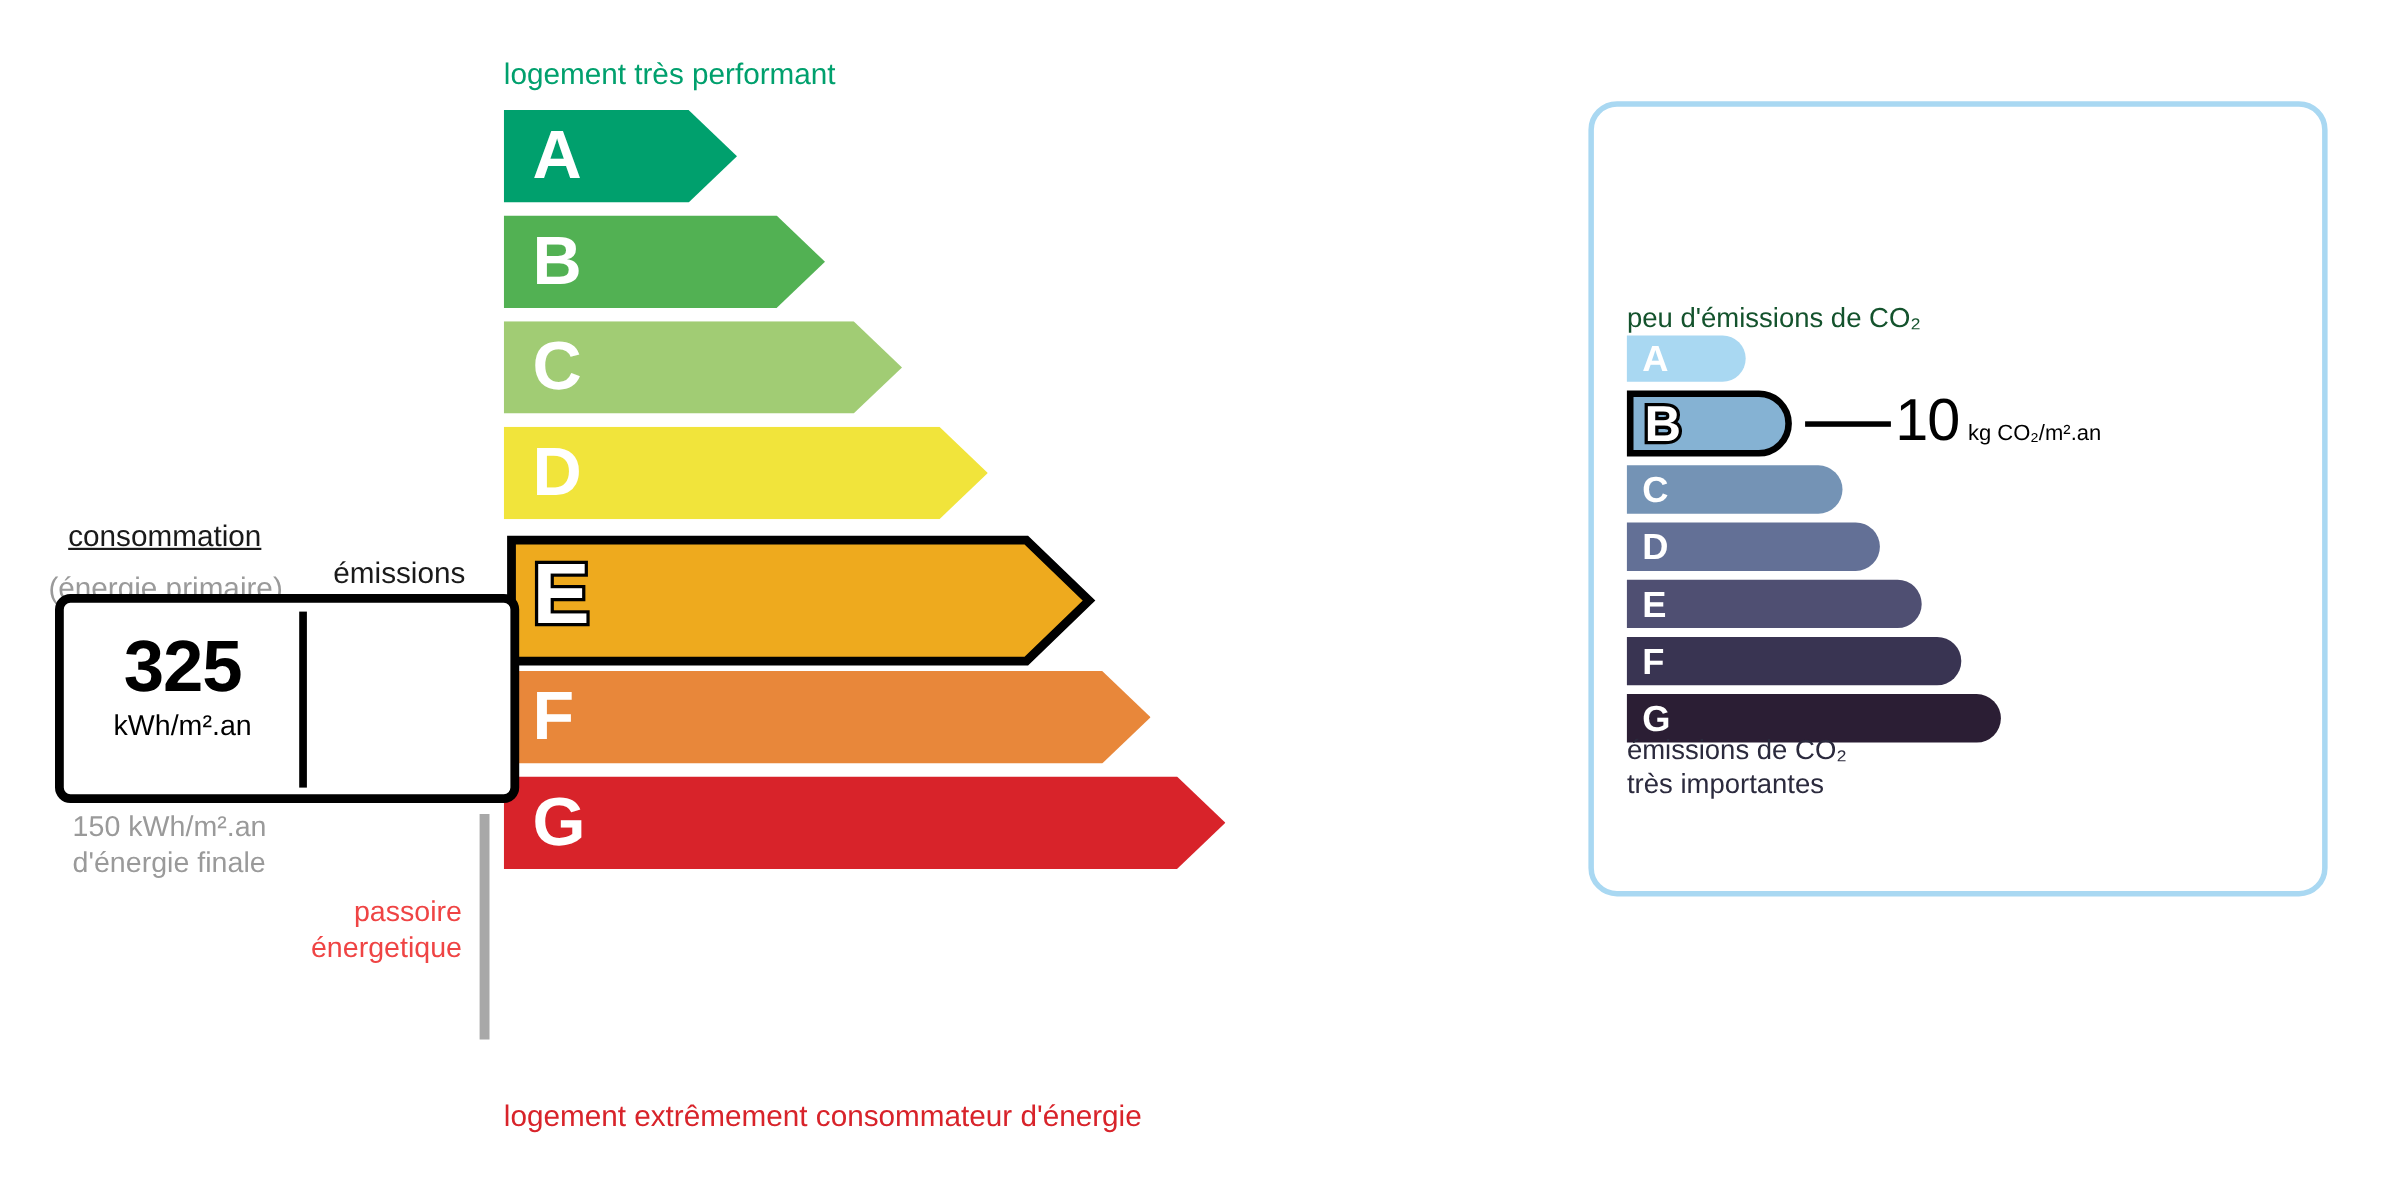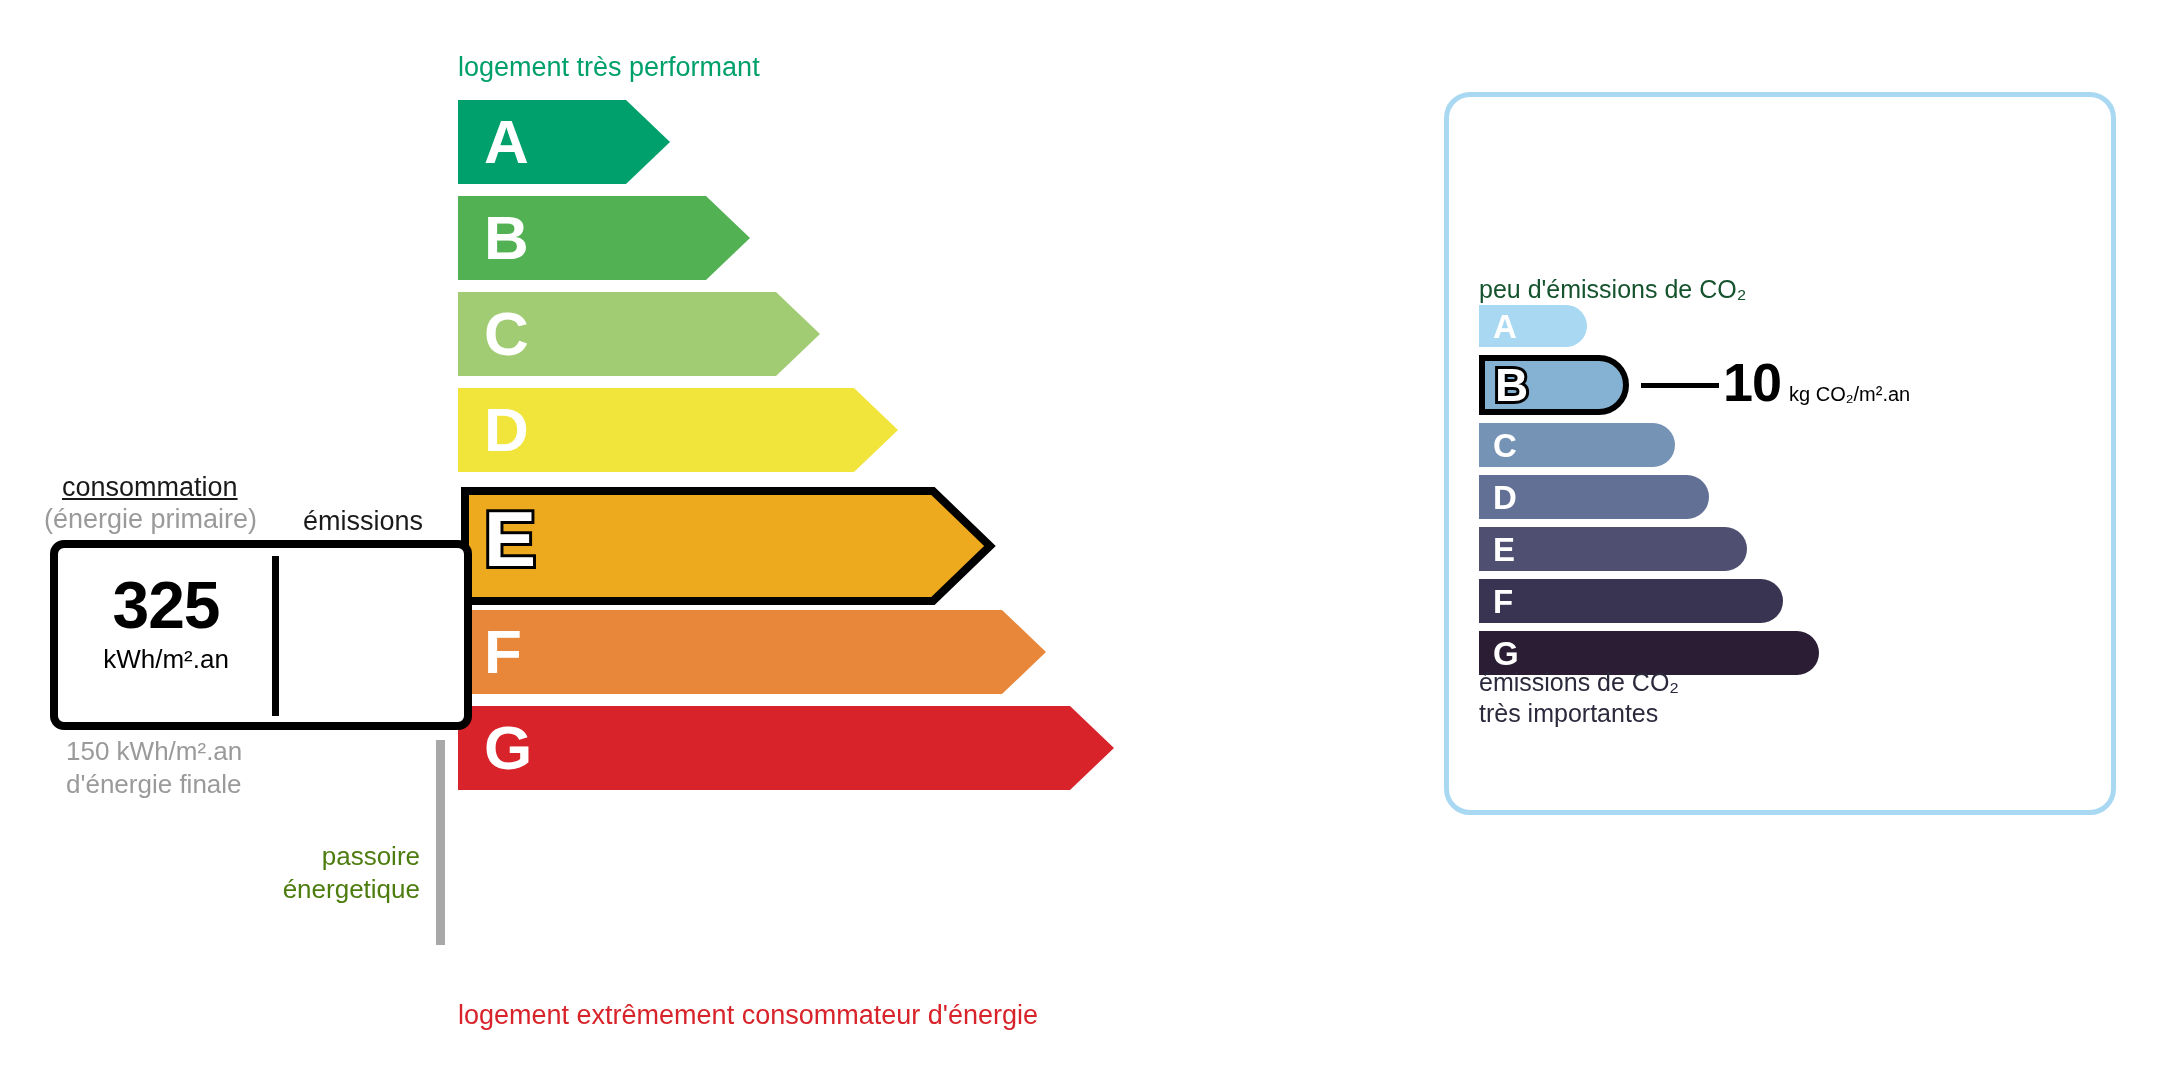--- a/index.html
+++ b/index.html
@@ -260,7 +260,7 @@
   }
   #co2-value-num {
     font-size: 54px;
-    font-weight: bold;
+    font-weight: normal;
     color: #000000;
     letter-spacing: -1px;
   }

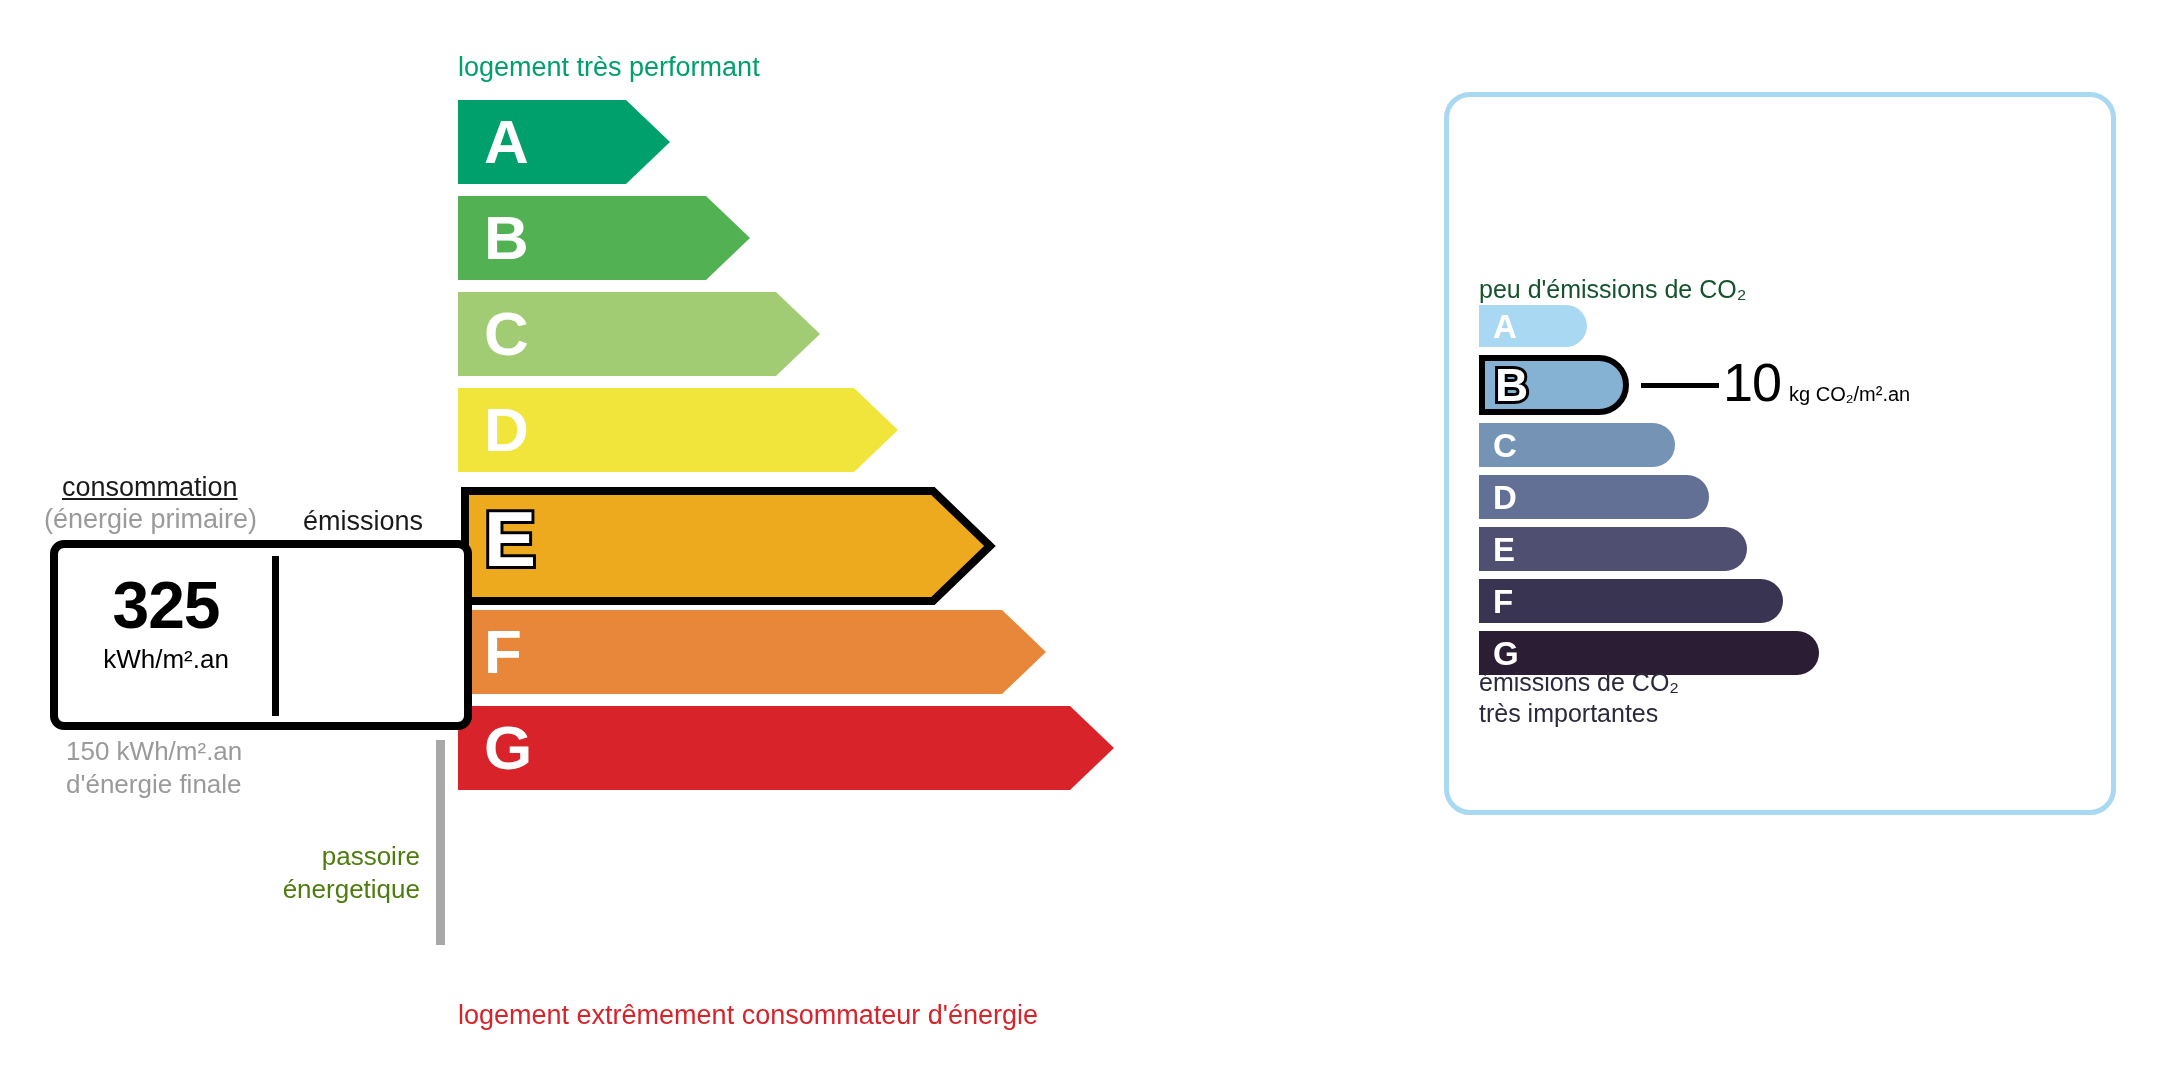--- a/index.html
+++ b/index.html
@@ -99,7 +99,7 @@
   .lbl-energie-primaire {
     position: absolute;
     left: 44px;
-    top: 504px;
+    top: 520px;
     font-size: 27px;
     color: #9a9a9a;
     white-space: nowrap;

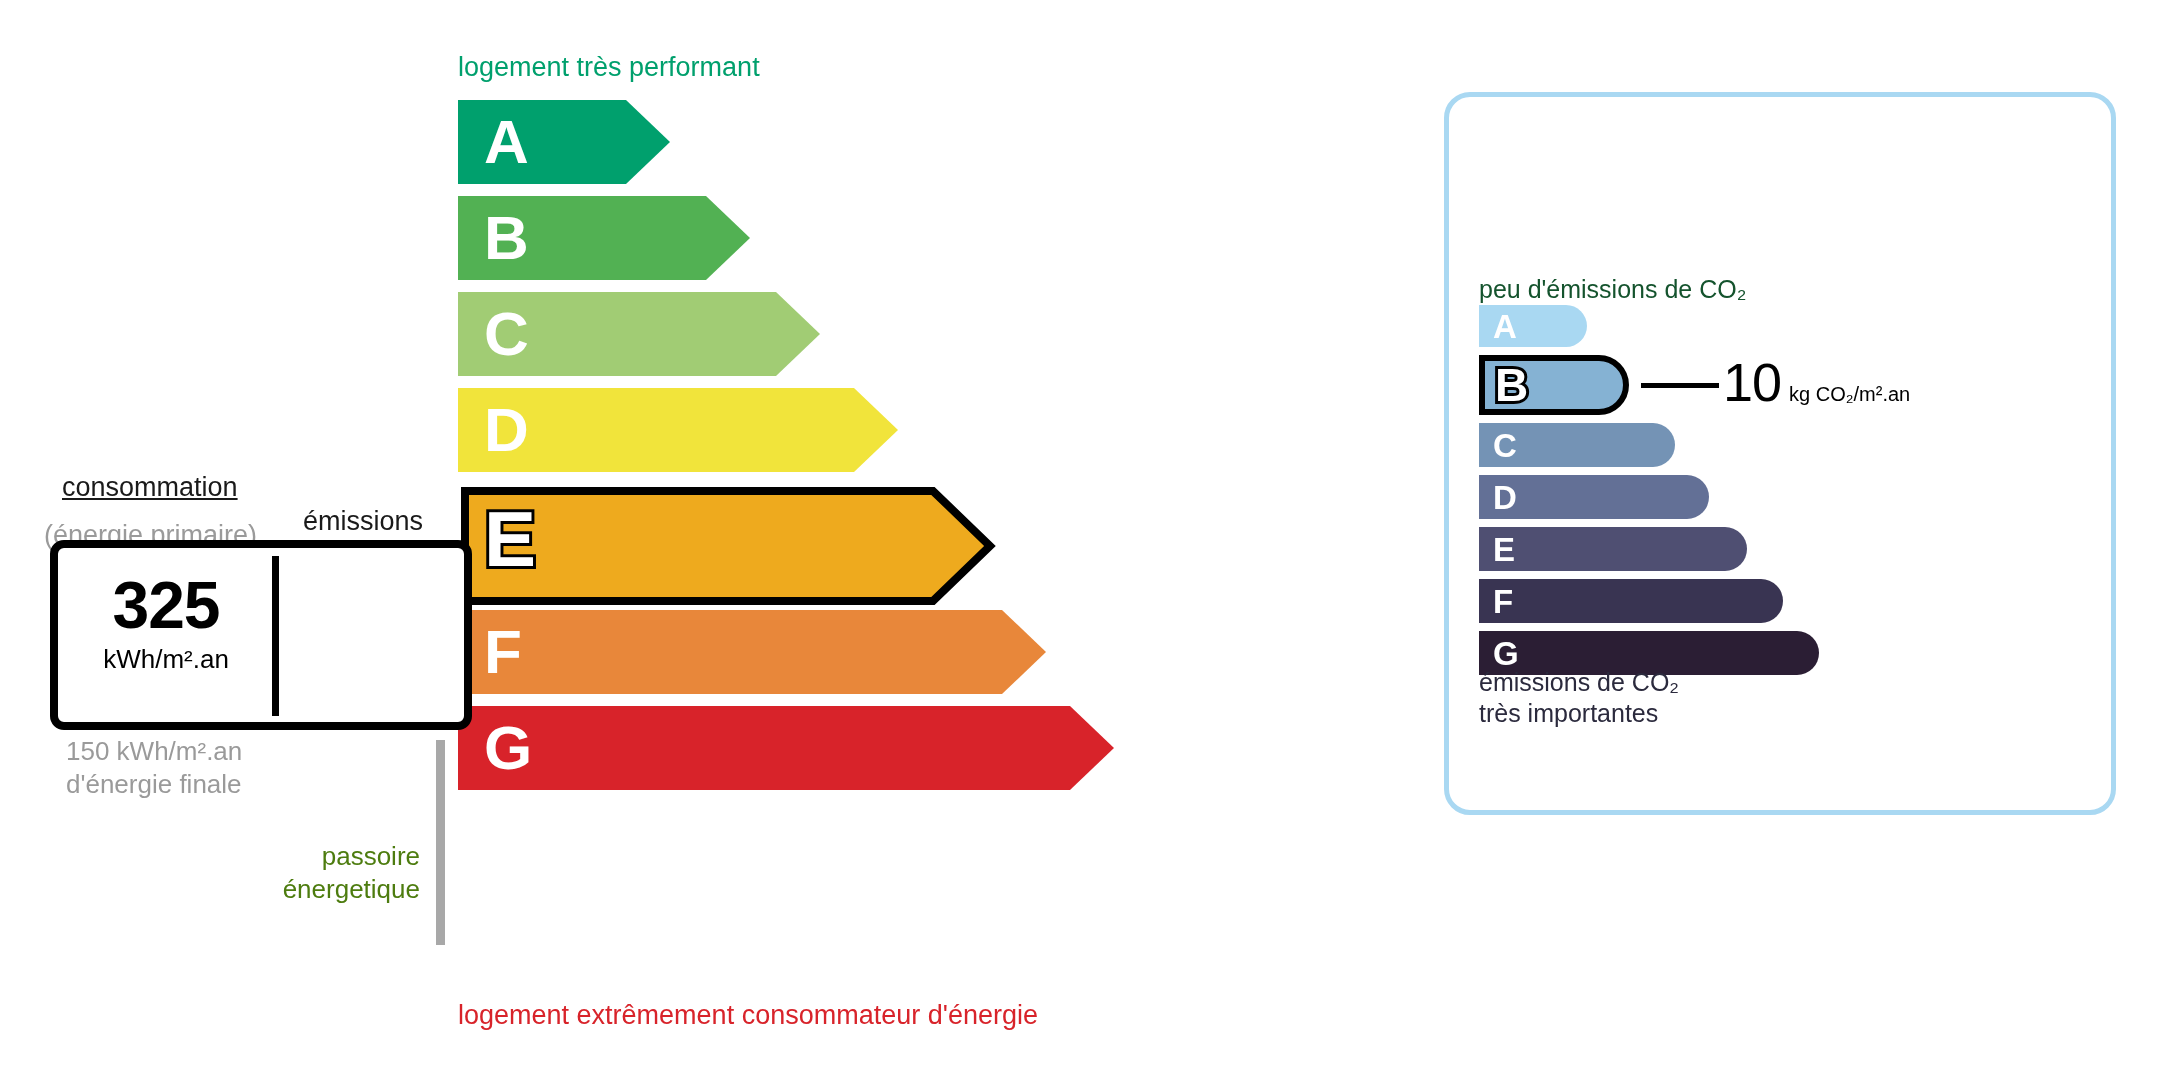--- a/index.html
+++ b/index.html
@@ -129,8 +129,7 @@
     text-align: right;
     font-size: 26px;
     line-height: 1.25;
-    color: #4d7c0f;
-    margin-top: 28px;
+    color: #ef4444;
   }
 
   

